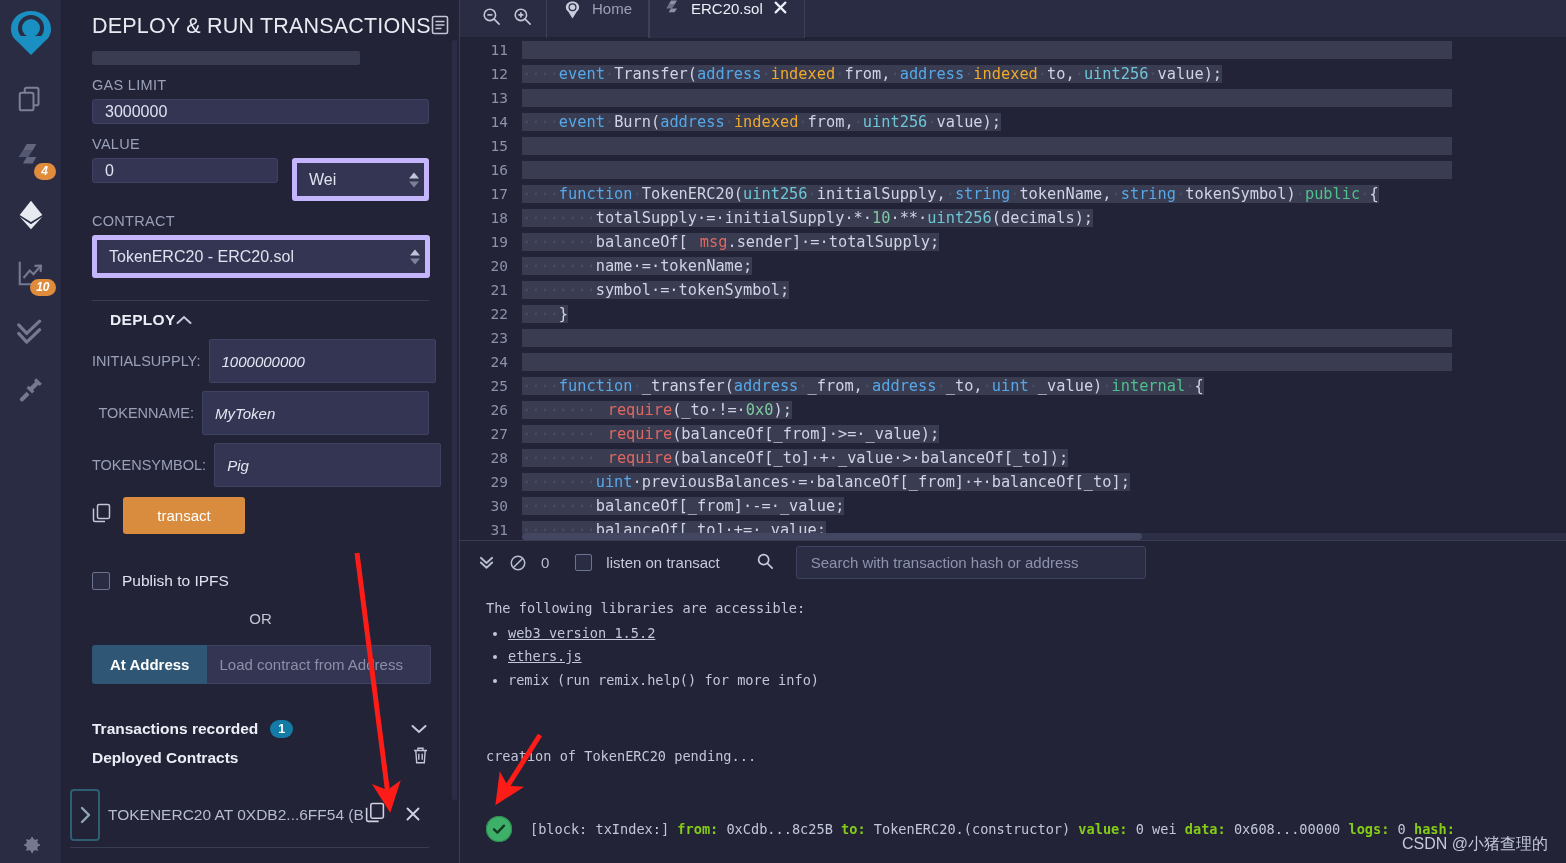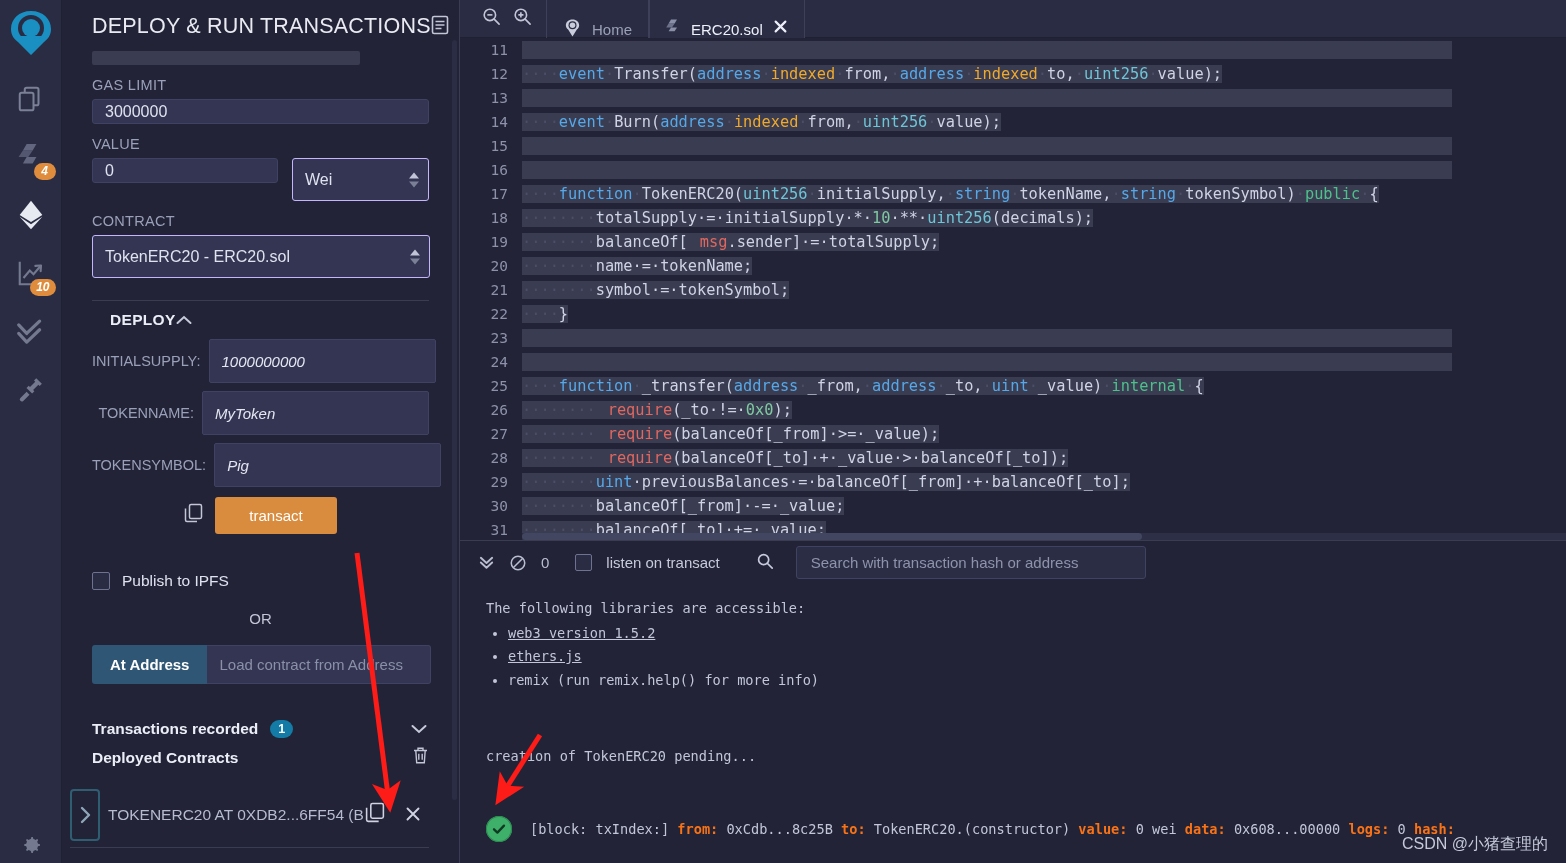--- a/index.html
+++ b/index.html
@@ -174,7 +174,7 @@
   }
   .tb-zoom { display:flex; align-items:center; gap: 12px; padding: 0 14px 0 22px; color:#c3c6d6; }
   .tab {
-    display:flex; align-items:flex-end; gap:10px; height:38px; padding: 0 16px;
+    display:flex; align-items:flex-start; gap:10px; height:38px; padding: 0 16px;
     font-size:15px; color:#9ba0b7; border-left:1px solid #3d4058; border-right:1px solid #3d4058;
     cursor:pointer;
   }

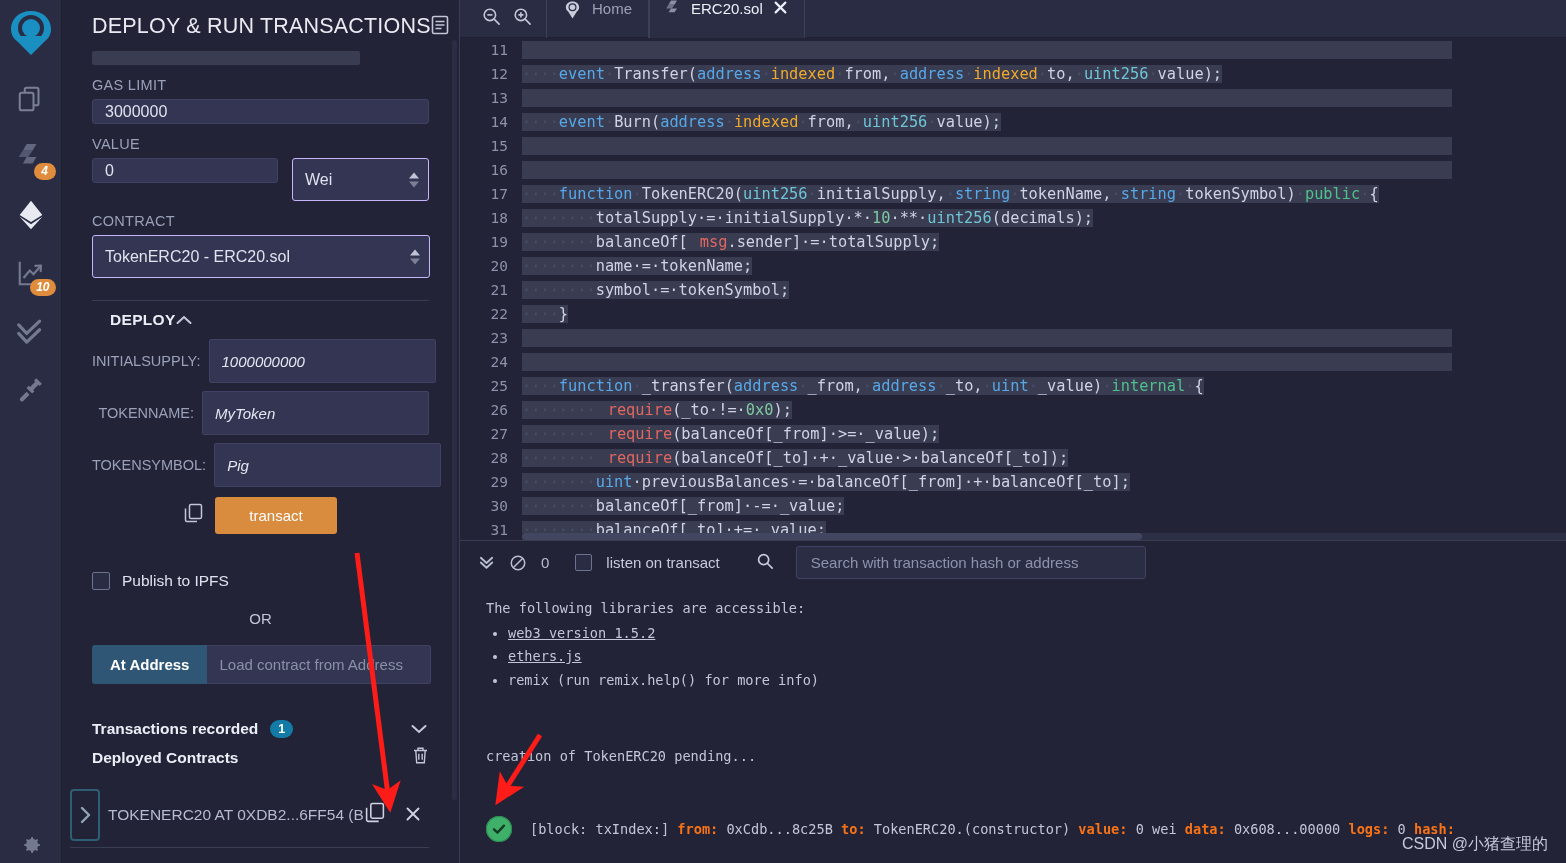--- a/index.html
+++ b/index.html
@@ -69,7 +69,7 @@
   .row-2 .inp.val { width: 186px; }
   .sel-wrap { position: relative; width: 138px; }
   .sel {
-    background: #333552; border: 1px solid #c4b5fd; border-radius: 3px;
+    background: #333552; border: 5px solid #c4b5fd; border-radius: 3px;
     color: #dfe2ef; font-size: 16px; padding: 8px 12px; width: 100%;
     height: 43px; display: flex; align-items: center;
   }

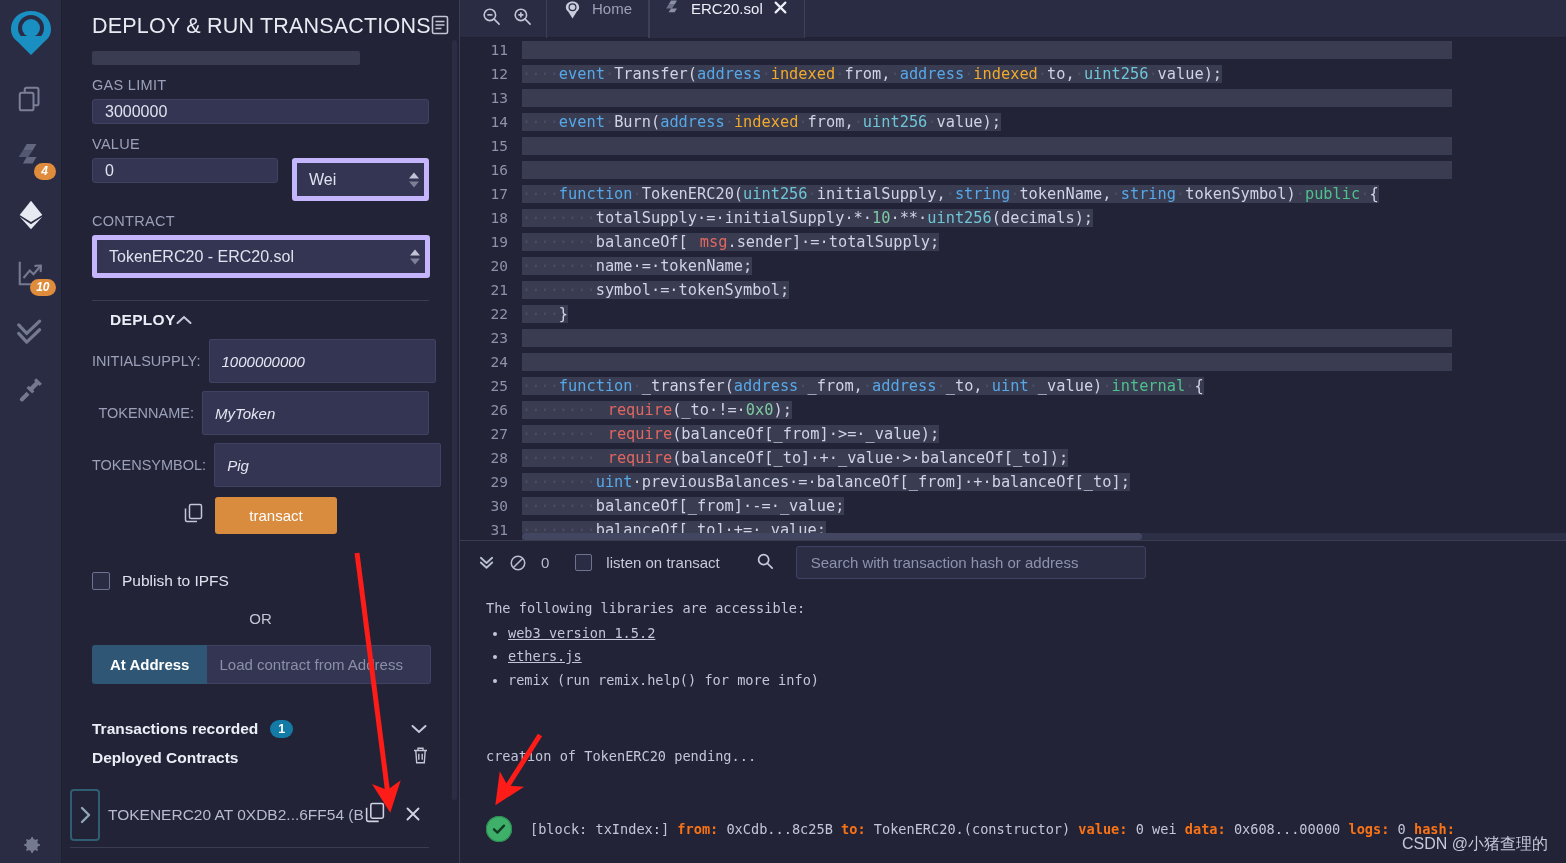--- a/index.html
+++ b/index.html
@@ -100,7 +100,7 @@
     font-family: "Liberation Sans", sans-serif;
     font-style: italic;
   }
-  .transact-row { display:flex; align-items:center; justify-content:center; gap: 12px; margin-top: 10px; }
+  .transact-row { display:flex; align-items:center; justify-content:flex-start; gap: 12px; margin-top: 10px; }
   .copy-ico { color: #c3c6d6; }
   .btn-transact {
     background: #d98b3e; color: #fff; border: none; border-radius: 3px;

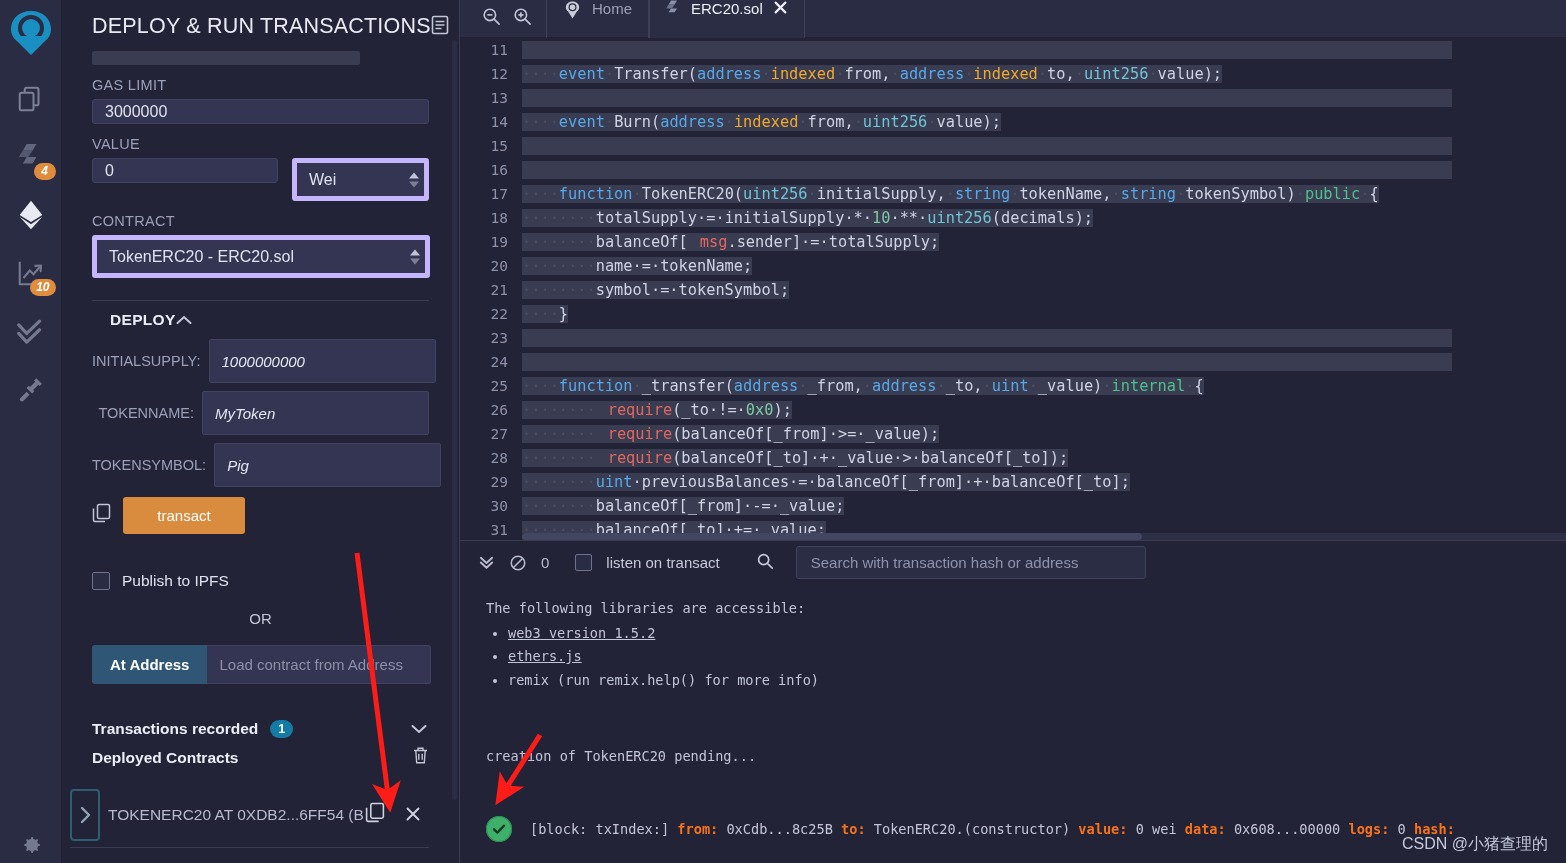--- a/index.html
+++ b/index.html
@@ -245,7 +245,7 @@
     box-shadow: 0 0 0 1px #2d8a51 inset;
   }
   .tx-txt { font-size:13.6px; color:#c2c6d8; white-space:nowrap; }
-  .tx-txt b { color:#f97316; }
+  .tx-txt b { color:#84cc16; }
 
   .watermark {
     position:absolute; right:18px; bottom:8px; color:#c5c9da;

